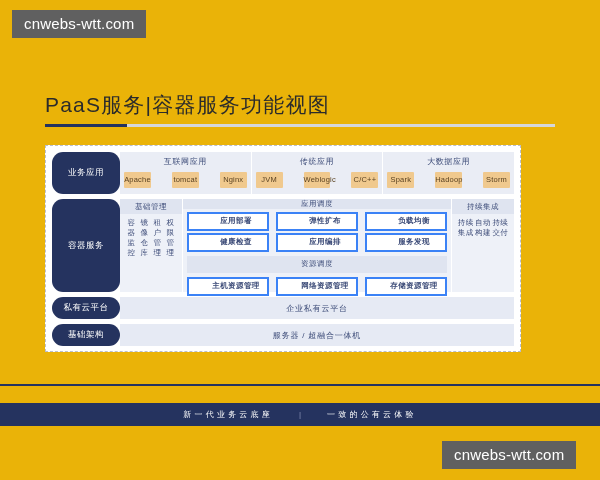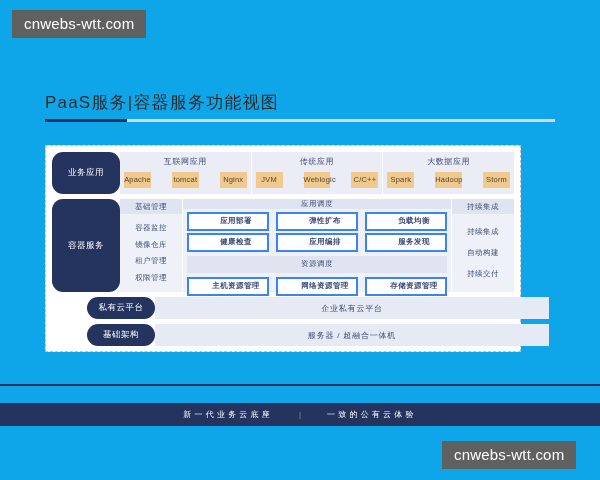--- a/index.html
+++ b/index.html
@@ -9,7 +9,7 @@
     font-family: "Liberation Sans", "DejaVu Sans", sans-serif;
     overflow: hidden;
   }
-  #page { position: relative; width: 600px; height: 480px; background: #0ea5e9; }
+  #page { position: relative; width: 600px; height: 480px; background: #eab308; }
 
   
   .watermark {

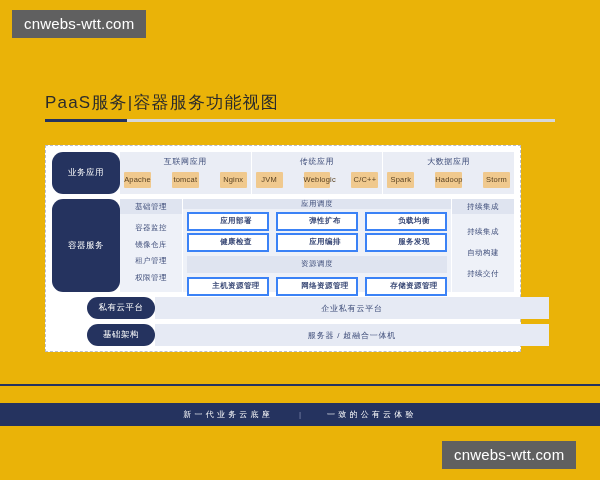--- a/index.html
+++ b/index.html
@@ -28,7 +28,7 @@
   
   #title-block { position: absolute; left: 45px; top: 92px; width: 510px; }
   #title-text {
-    font-size: 17px;
+    font-size: 21px;
     color: #2b2b2b;
     letter-spacing: 1.2px;
     line-height: 1.25;

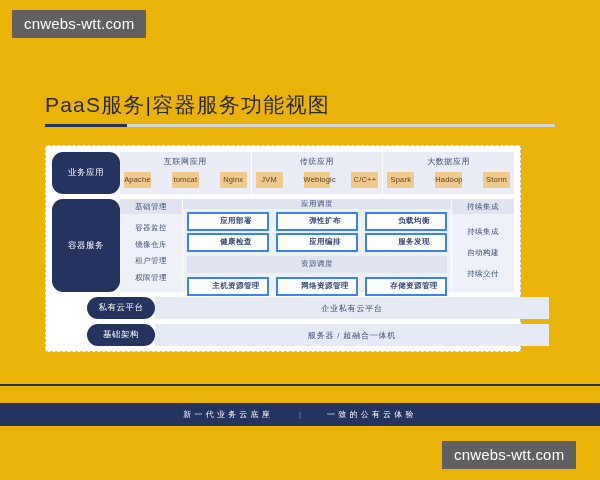--- a/index.html
+++ b/index.html
@@ -126,7 +126,7 @@
     color: #3b4a77;
     letter-spacing: 0.5px;
   }
-  .col-body { flex: 1 1 auto; display: flex; flex-direction: column; justify-content: space-evenly; padding: 3px 5px; }
+  .col-body { flex: 1 1 auto; display: flex; flex-direction: row; justify-content: space-evenly; padding: 3px 5px; }
 
   .plain-item {
     font-size: 7.5px;

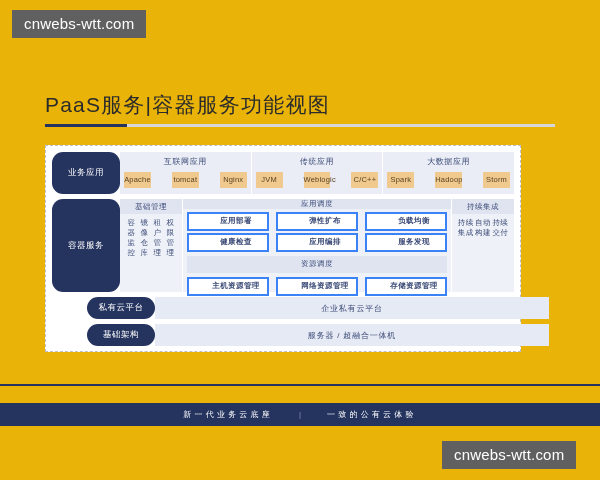--- a/index.html
+++ b/index.html
@@ -161,7 +161,7 @@
   }
 
   
-  .wide-band { height: 22px; margin-left: 35px; }
+  .wide-band { height: 22px; }
   .wide-body {
     flex: 1 1 auto;
     background: #e6eaf4;

